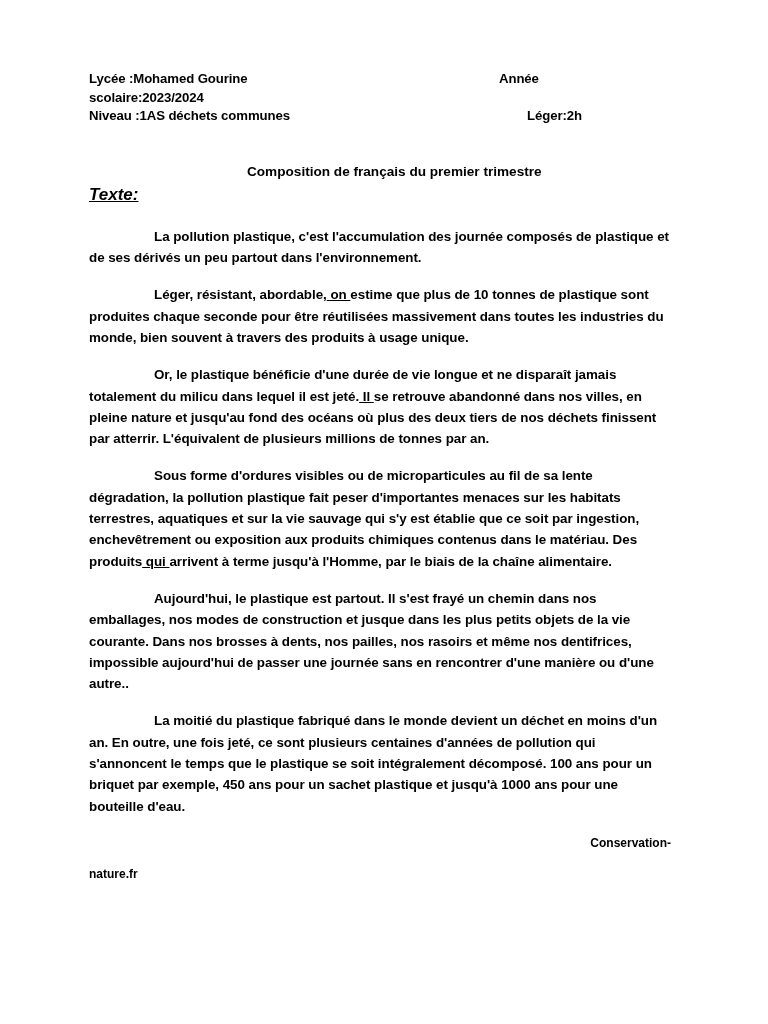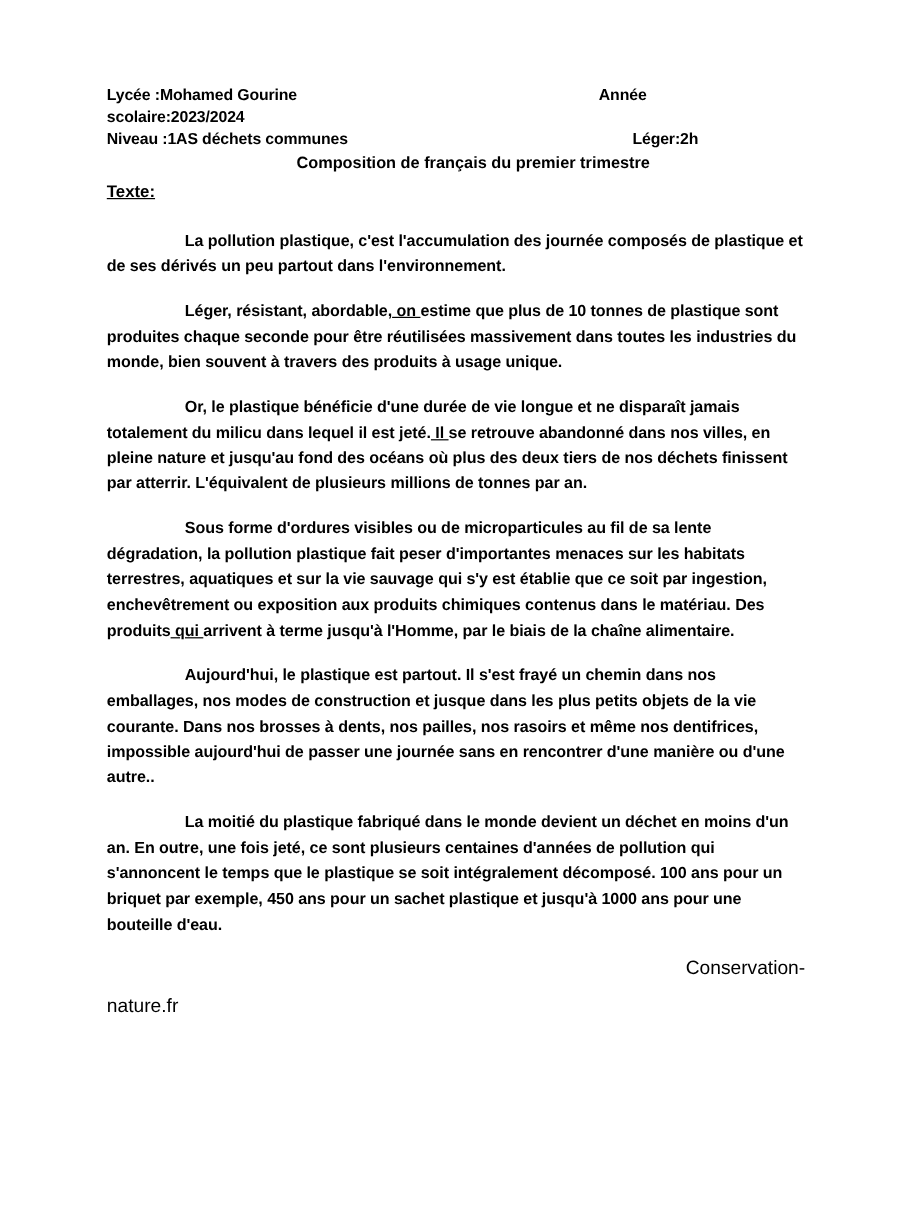--- a/index.html
+++ b/index.html
@@ -45,6 +45,7 @@
     top: 0;
   }
   .title-block {
+    margin-top: 36px;
     font-weight: bold;
     font-size: 13.6px;
     line-height: 20px;

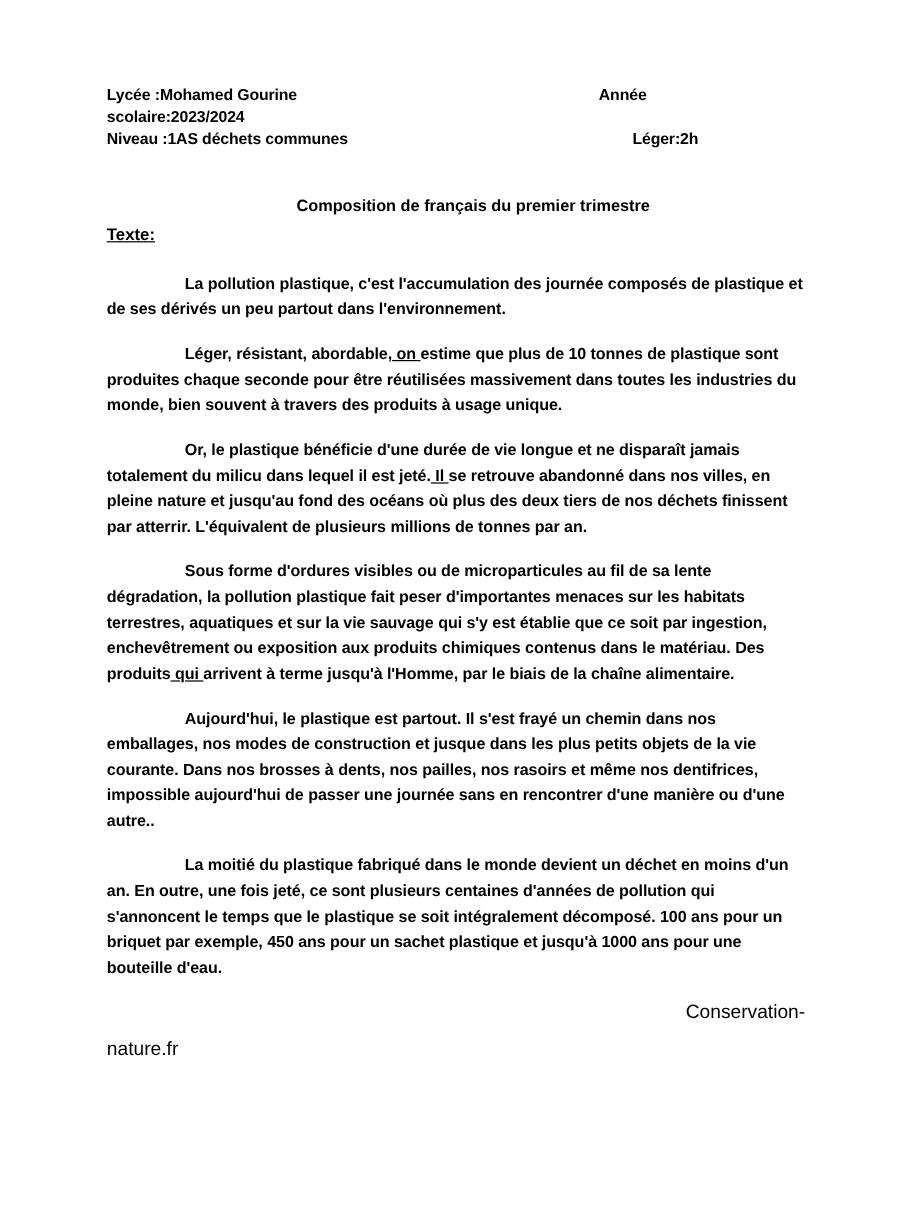--- a/index.html
+++ b/index.html
@@ -56,9 +56,10 @@
   .texte-label {
     margin-top: 3px;
     font-weight: bold;
-    font-size: 14px;
+    font-size: 17px;
     text-decoration: underline;
     display: inline-block;
+    font-style: italic;
   }
   .body-text {
     margin-top: 20px;

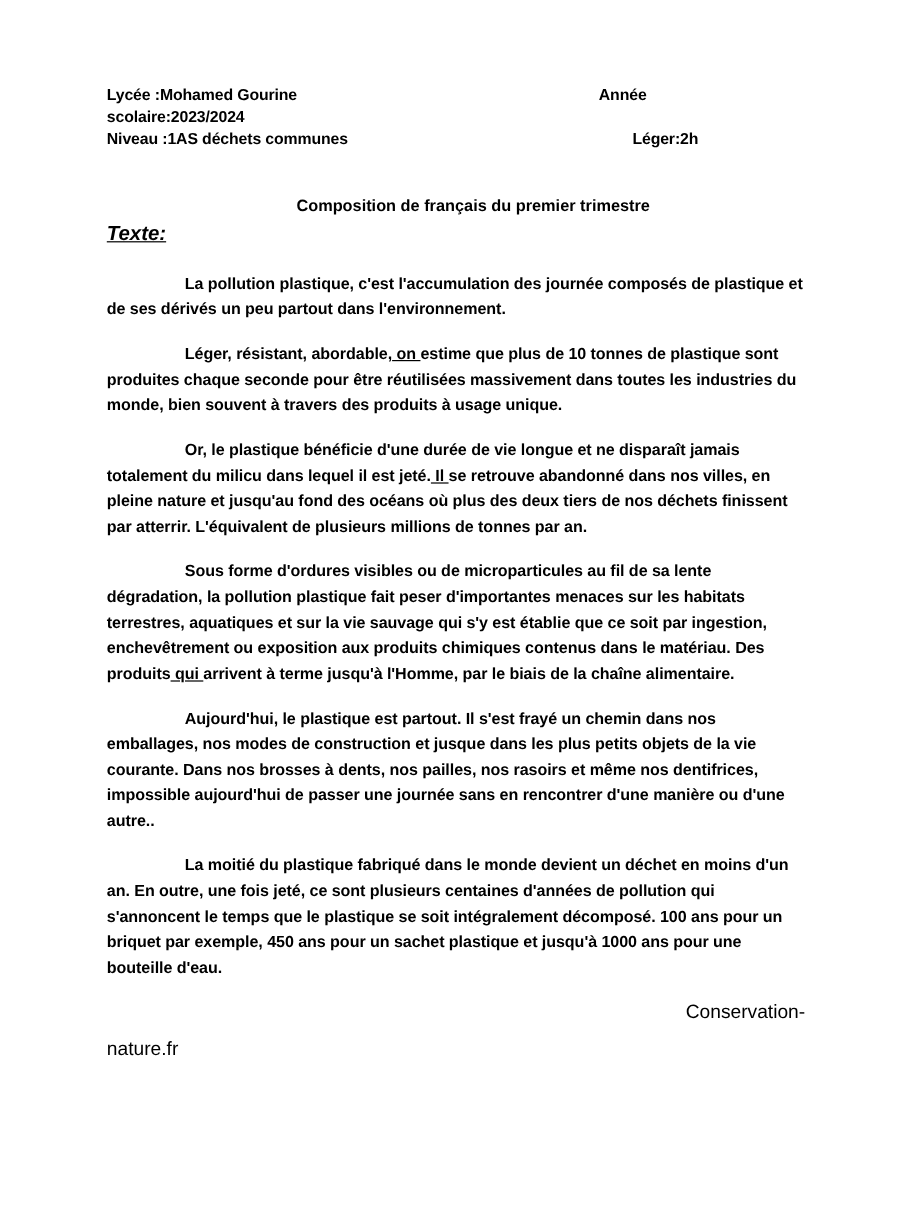--- a/index.html
+++ b/index.html
@@ -83,8 +83,8 @@
   }
   .source-block {
     margin-top: 4px;
-    font-size: 16px;
-    font-weight: normal;
+    font-size: 12px;
+    font-weight: bold;
     line-height: 21.3px;
     width: 582px;
   }

